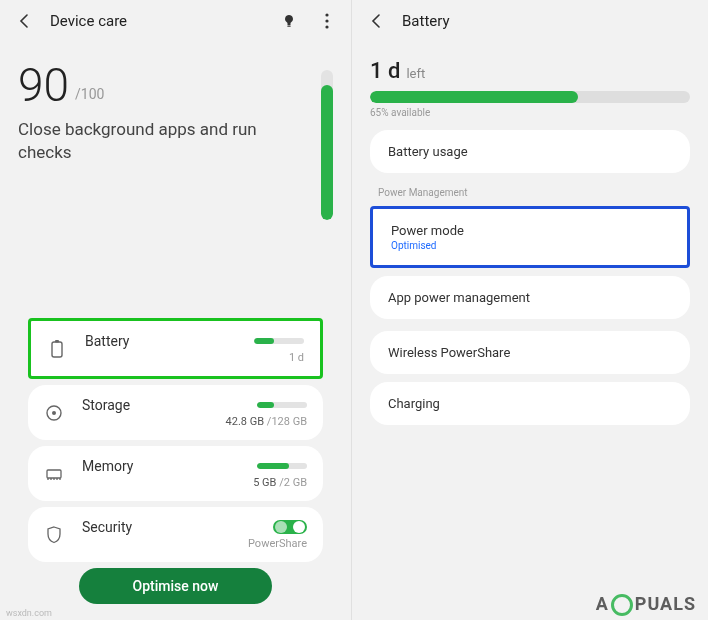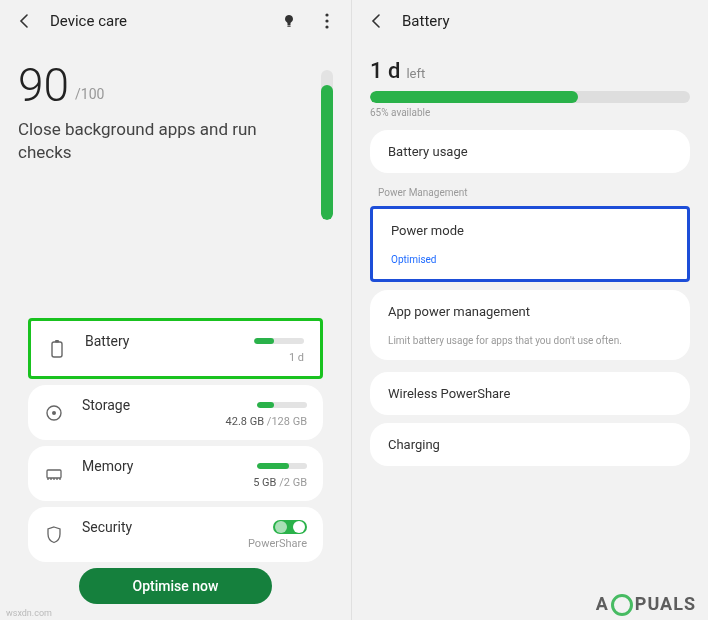--- a/index.html
+++ b/index.html
@@ -85,7 +85,7 @@
   }
   .card.small-gap { margin-top:8px; }
   .section-label { font-size:10px; color:#9a9a9a; margin:14px 0 0 8px;}
-  .card .sub { font-size:10px; color:#1f6bff; margin-top:16px;}
+  .card .sub { font-size:10px; color:#1f6bff; margin-top:2px;}
   .card .sub.grey { color:#9a9a9a; }
   .pm-highlight { border:3px solid #1d4ed8; border-radius:4px; }
 

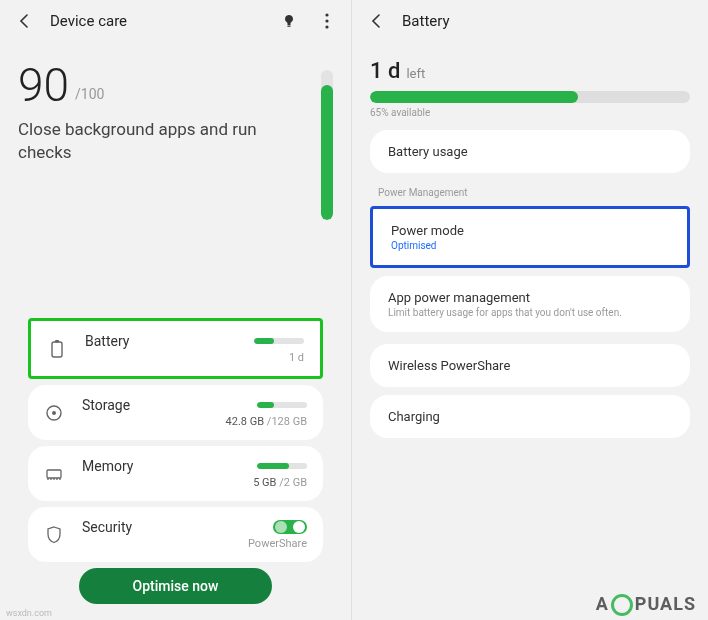--- a/index.html
+++ b/index.html
@@ -233,7 +233,6 @@
 
     <div class="card small-gap">
       <div>App power management</div>
-      <div class="sub grey">Limit battery usage for apps that you don't use often.</div>
     </div>
 
     <div class="card">Wireless PowerShare</div>

